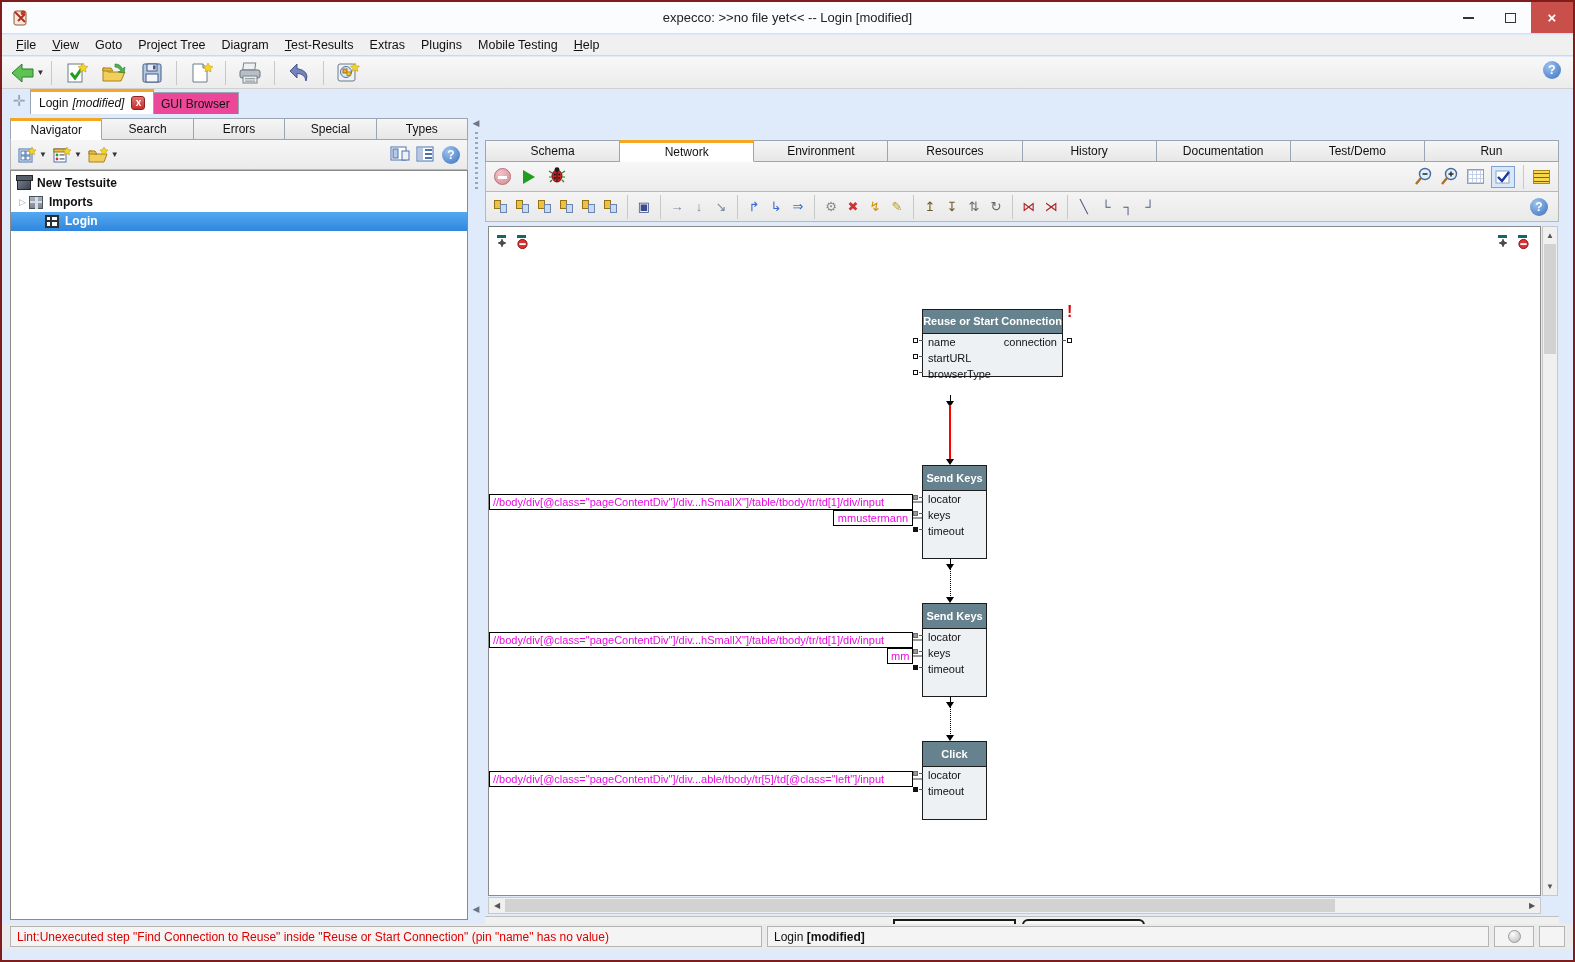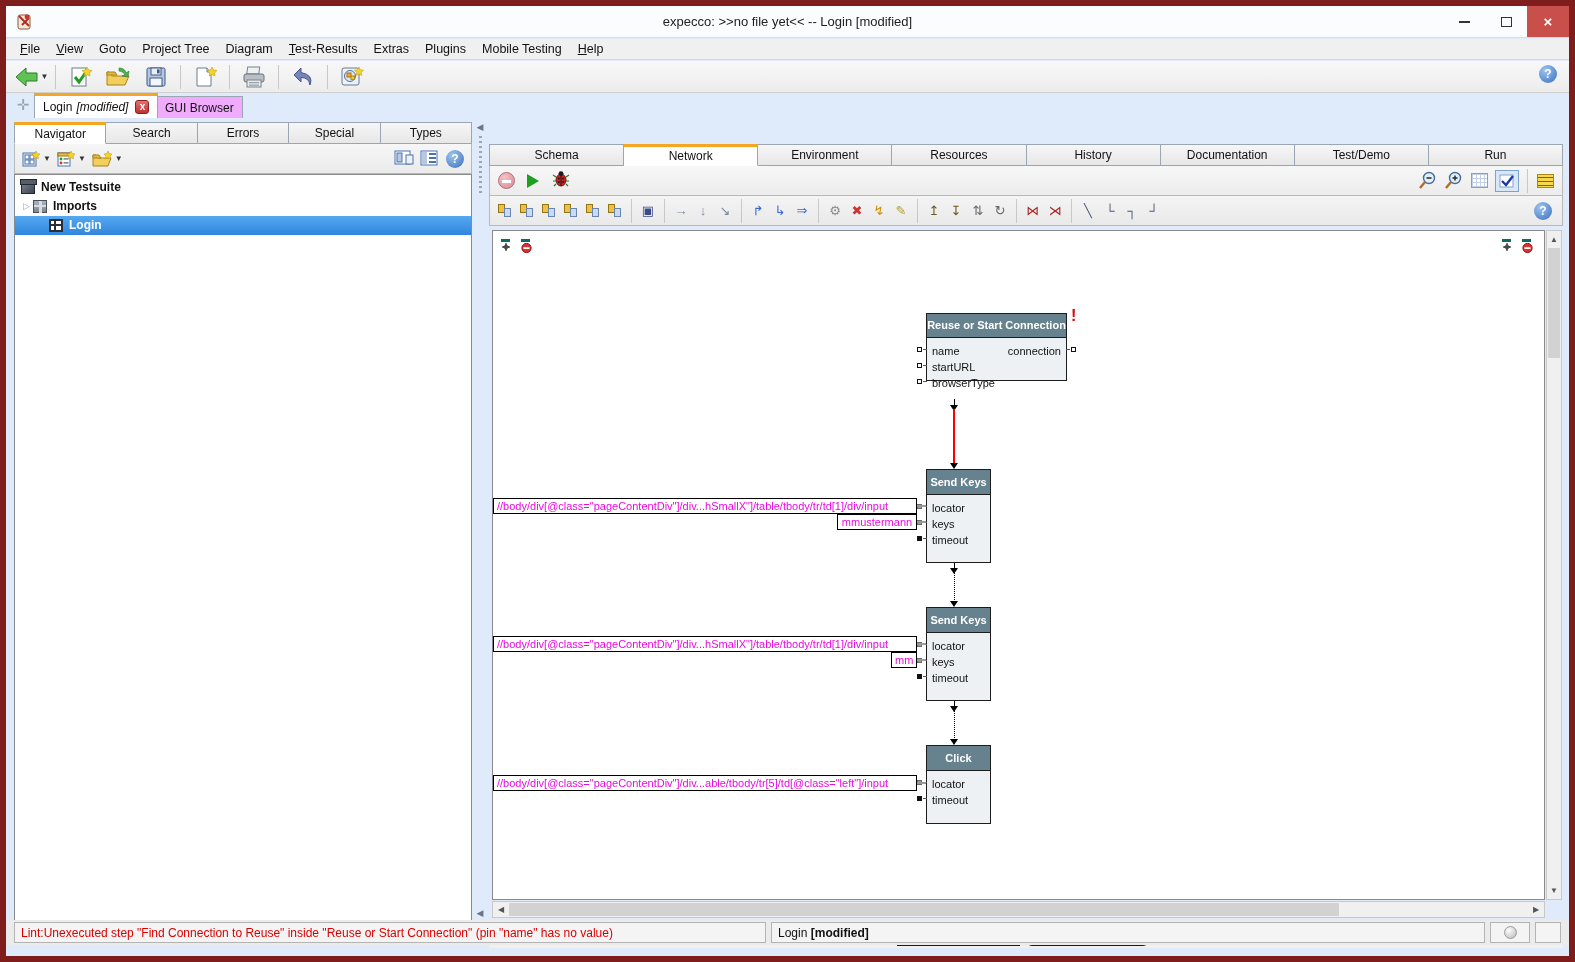--- a/index.html
+++ b/index.html
@@ -5,7 +5,7 @@
   * { box-sizing: border-box; margin: 0; padding: 0; }
   html,body { width:1575px; height:962px; overflow:hidden; }
   body { font-family:"Liberation Sans","DejaVu Sans",sans-serif; font-size:12px; color:#111; background:#dfeafa; }
-  .window { position:relative; width:1575px; height:962px; background:#dfeafa; border:6px solid #7f1d1d; }
+  .window { position:relative; width:1575px; height:962px; background:#dfeafa; border:2px solid #7f1d1d; }
 
   
   .titlebar { position:absolute; left:0; top:0; right:0; height:32px; background:#fbfcfd; border-bottom:1px solid #d7dee6; }

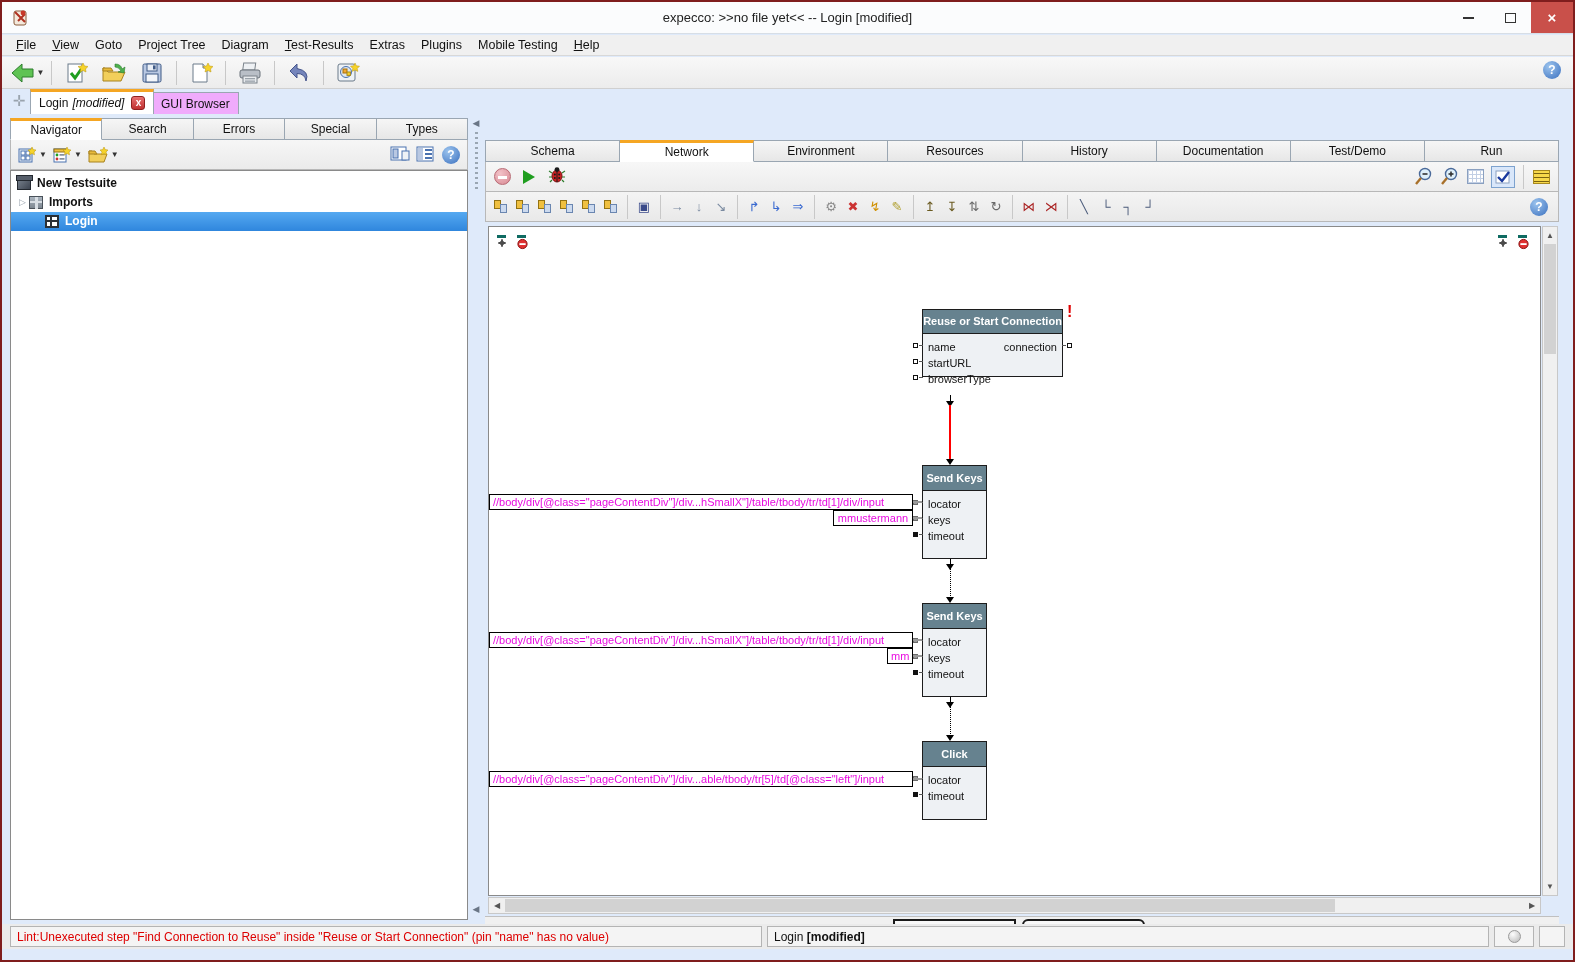--- a/index.html
+++ b/index.html
@@ -37,7 +37,7 @@
   .addtab { position:absolute; left:10px; top:5px; width:14px; height:14px; color:#9aa4ae; font-size:15px; font-weight:bold; line-height:13px; text-align:center; }
   .dtab { position:absolute; top:0; height:25px; background:#fff; border:1px solid #9aa6b2; border-bottom:none; display:flex; align-items:center; padding:0 8px; font-size:12px; }
   .dtab.active { border-top:3px solid #f5a623; z-index:2; }
-  .dtab.inactive { background:#f0abfc; top:3px; height:22px; }
+  .dtab.inactive { background:#ec4899; top:3px; height:22px; }
   .it { font-style:italic; margin-left:4px; }
   .tclose { margin-left:7px; width:14px; height:14px; background:linear-gradient(#e87070,#c03030); border:1px solid #902020; border-radius:3px; color:#fff; font-size:10px; line-height:12px; text-align:center; font-weight:bold; }
 

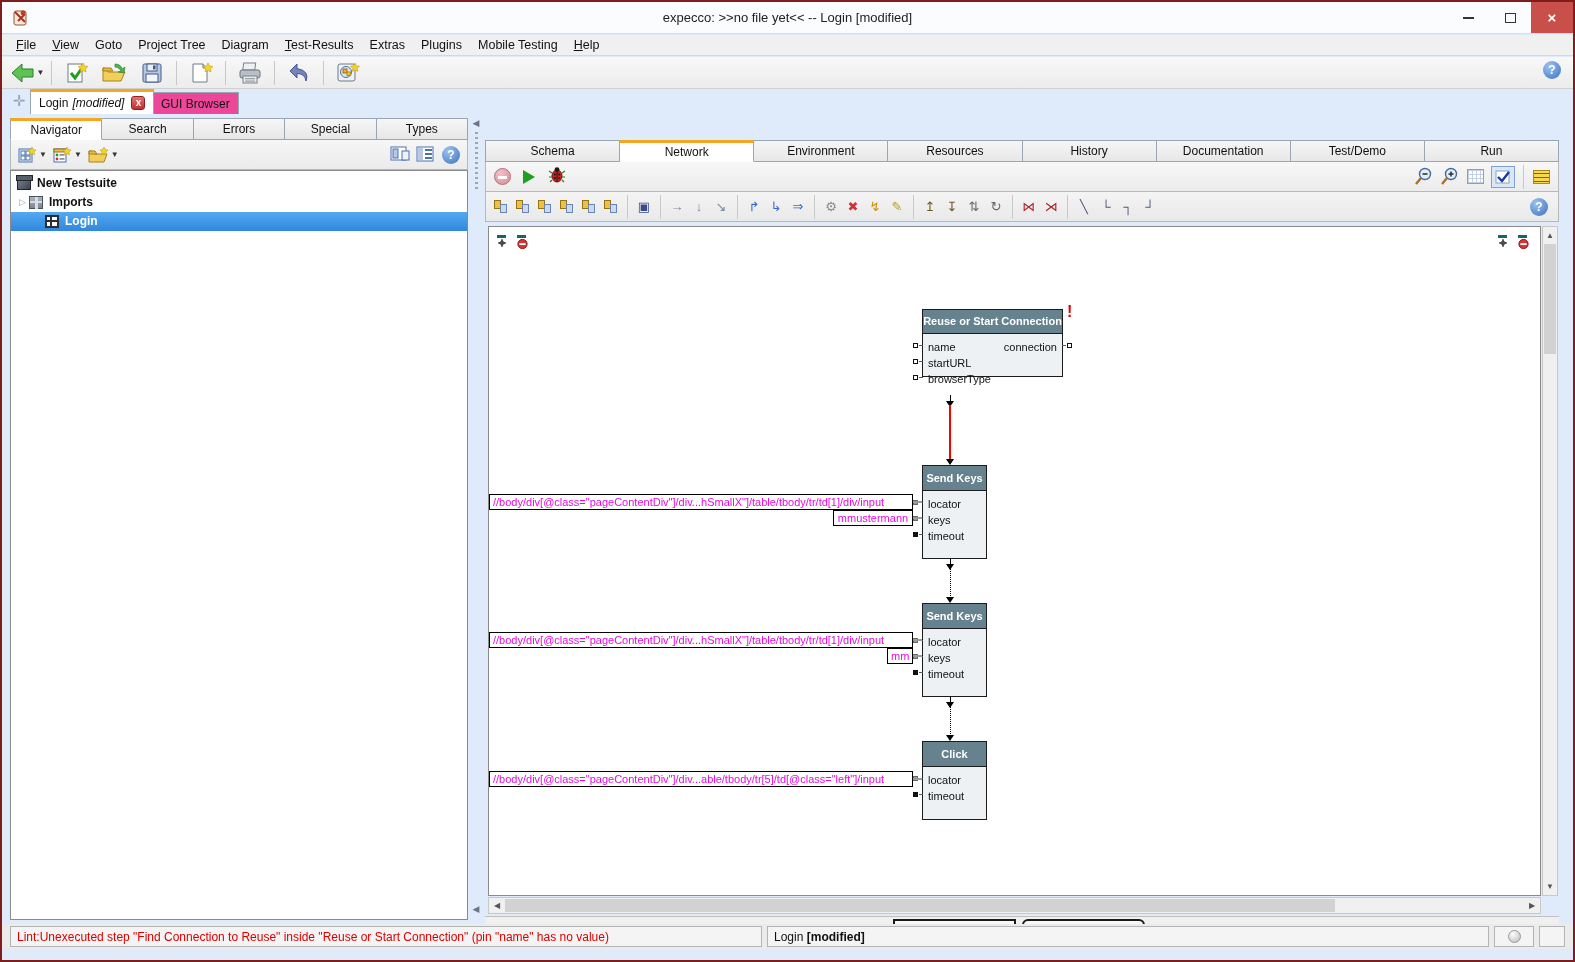--- a/index.html
+++ b/index.html
@@ -100,7 +100,7 @@
 
   .nblock { position:absolute; border:1px solid #1c1c1c; background:#eef1f4; }
   .nhead { height:24px; background:#66828f; color:#fff; font-weight:bold; font-size:11px; text-align:center; line-height:23px; border-bottom:1px solid #1c1c1c; white-space:nowrap; }
-  .nbody { position:relative; padding-top:5px; }
+  .nbody { position:relative; }
   .prow { position:relative; height:16px; line-height:16px; font-size:11px; padding-left:5px; white-space:nowrap; }
   .pout { position:absolute; right:5px; top:0; }
   .pin { position:absolute; width:5px; height:5px; background:#fff; border:1px solid #111; top:4px; }

